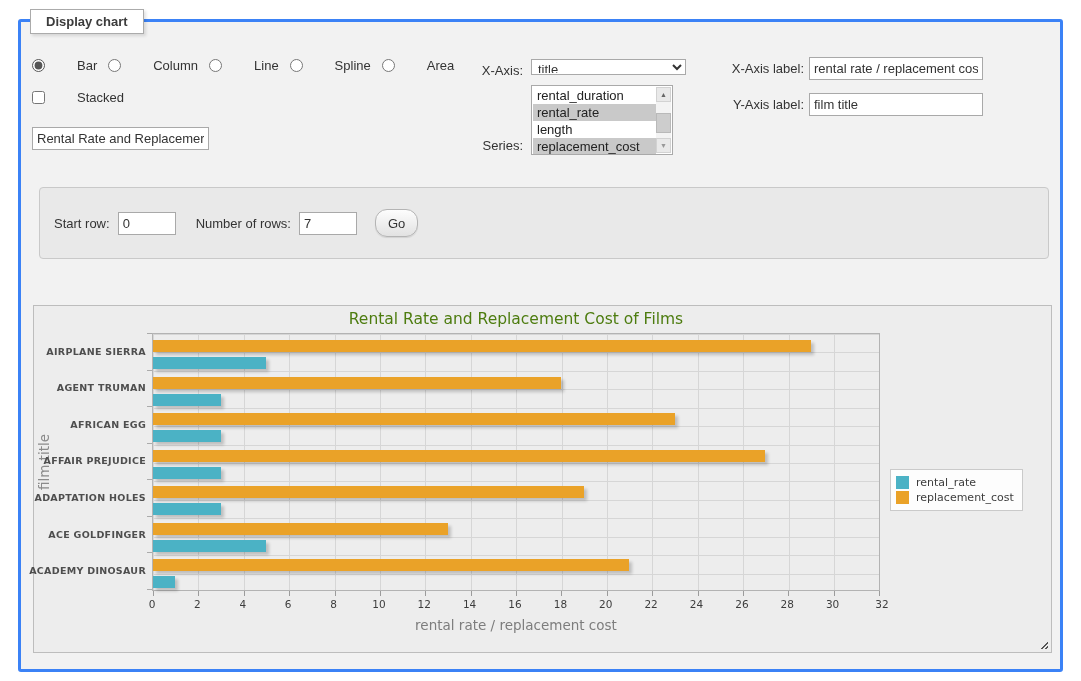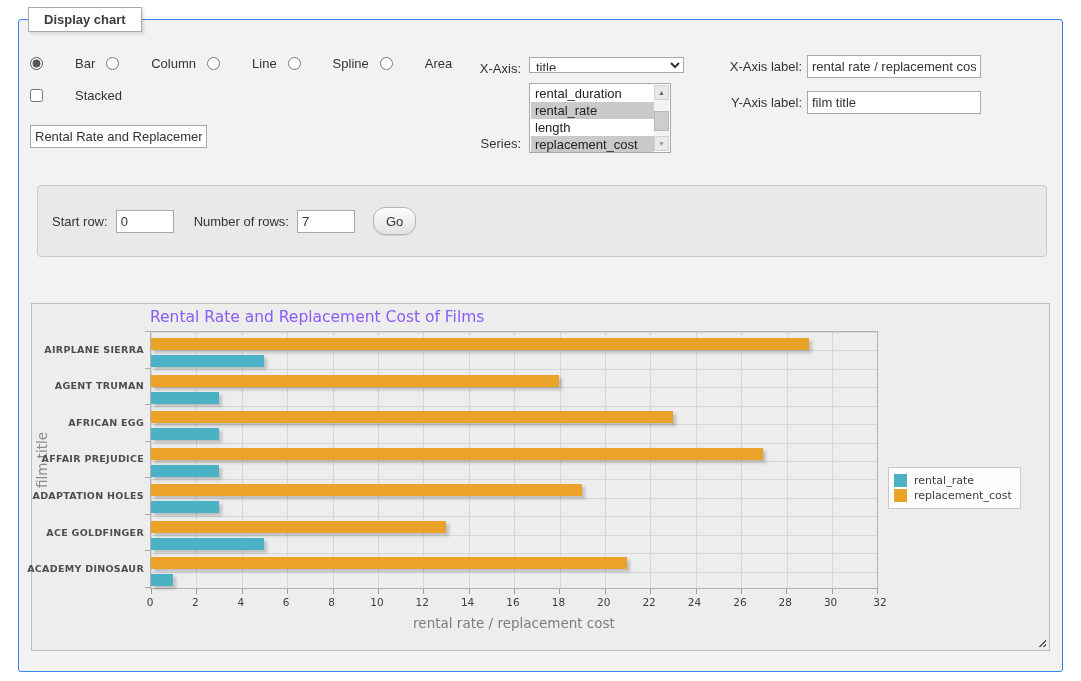--- a/index.html
+++ b/index.html
@@ -10,7 +10,7 @@
   
   .fieldset{
     position:absolute;left:18px;top:19px;width:1045px;height:653px;
-    background:#f2f2f2;border:1px solid #3b82f6;border-radius:3px;box-sizing:border-box;
+    background:#f2f2f2;border:3px solid #3b82f6;border-radius:3px;box-sizing:border-box;
   }
   .legend-box{
     position:absolute;left:9px;top:-13px;background:#ffffff;border:1px solid #ababab;

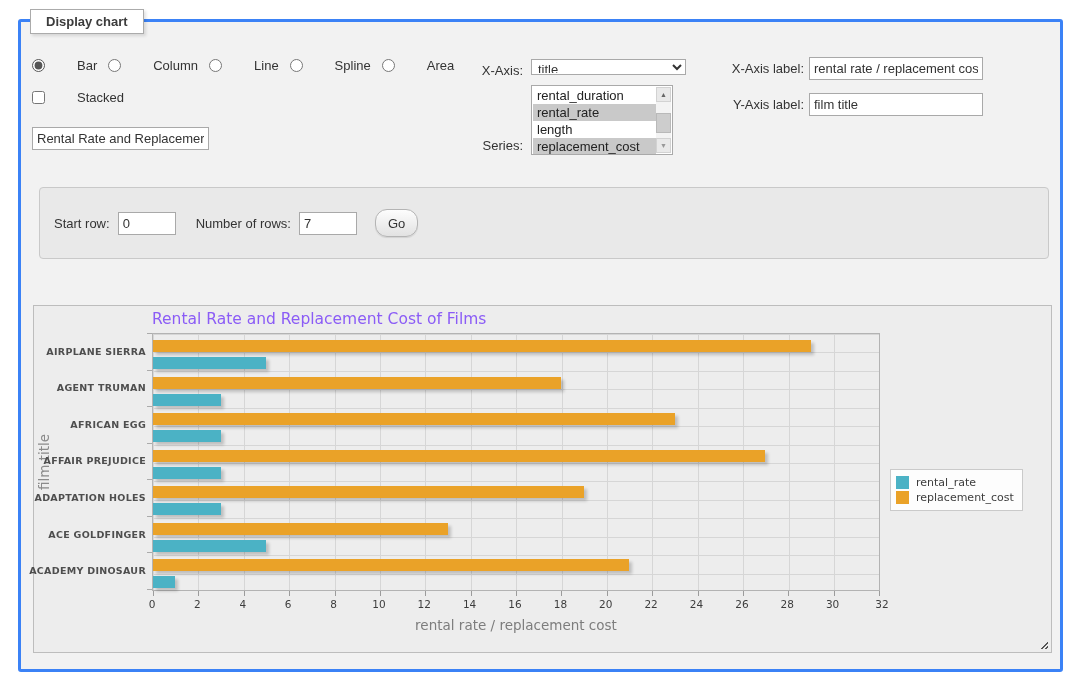--- a/index.html
+++ b/index.html
@@ -57,7 +57,7 @@
     position:absolute;left:12px;top:283px;width:1019px;height:348px;background:#ededed;
     border:1px solid #bdbdbd;box-sizing:border-box;font-family:"DejaVu Sans",sans-serif;
   }
-  .chart-title{position:absolute;left:118px;top:4px;width:728px;font-size:15.5px;color:#8b5cf6;}
+  .chart-title{position:absolute;left:118px;top:4px;width:728px;text-align:center;font-size:15.5px;color:#4d7c0f;}
   .plot{
     position:absolute;left:118px;top:27px;width:728px;height:258px;border:1px solid #b3b3b3;box-sizing:border-box;
     background-image:

